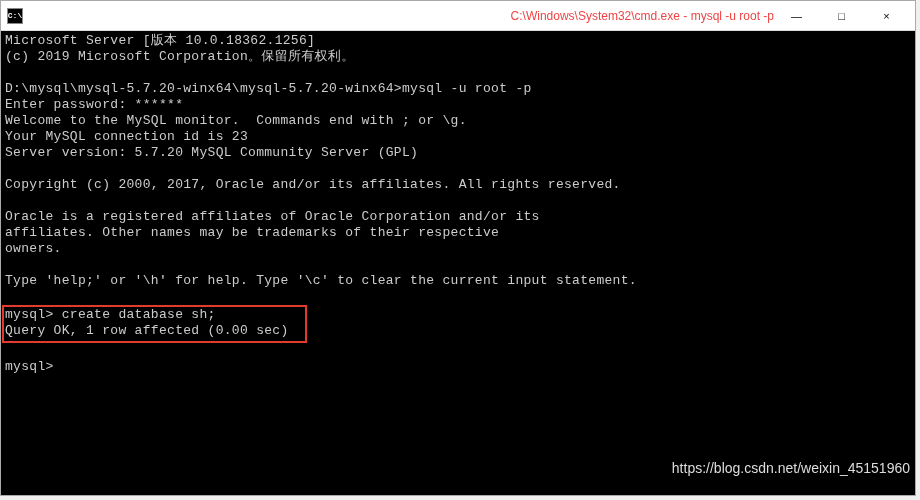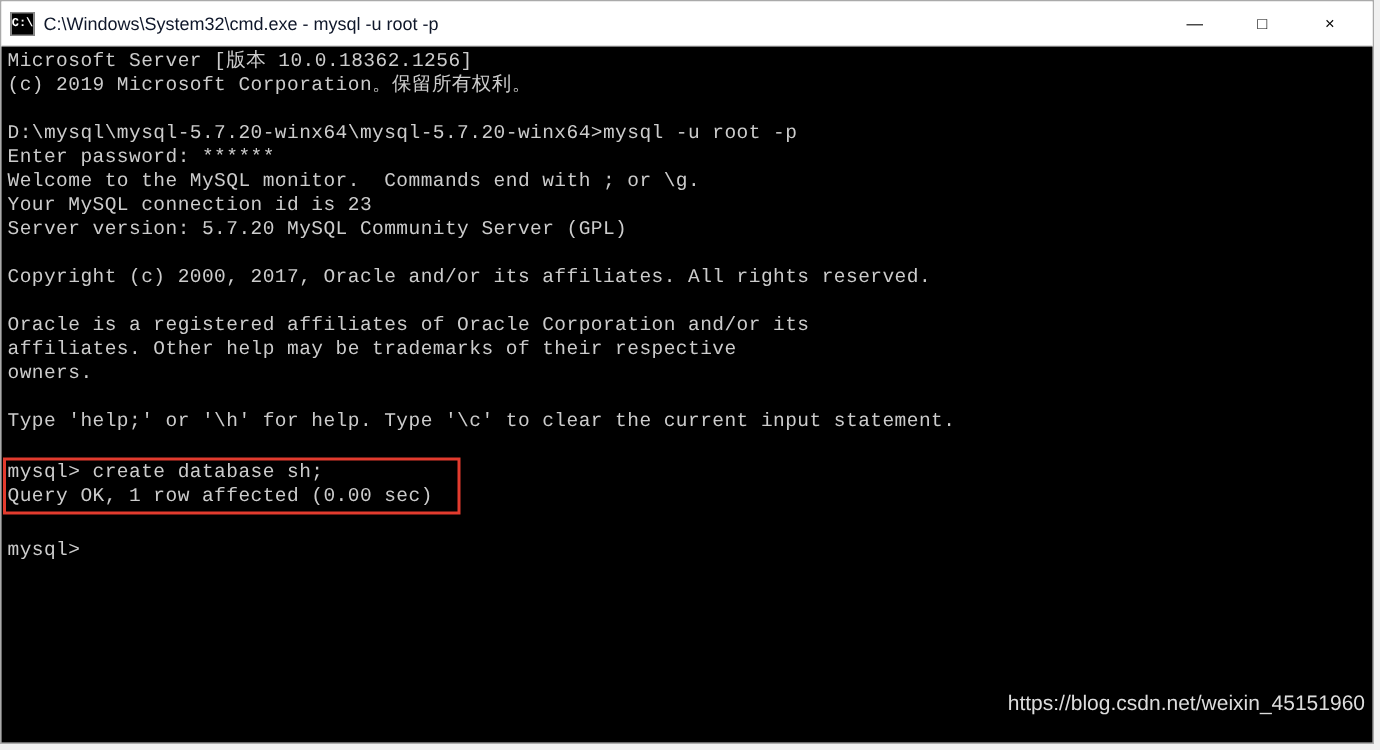--- a/index.html
+++ b/index.html
@@ -46,8 +46,9 @@
     .title-text {
       font-size: 12px;
       font-family: "Segoe UI", sans-serif;
-      color: #0f172a;
+      color: #ef4444;
       flex: 1;
+      text-align: right;
     }
     .win-controls {
       display: flex;

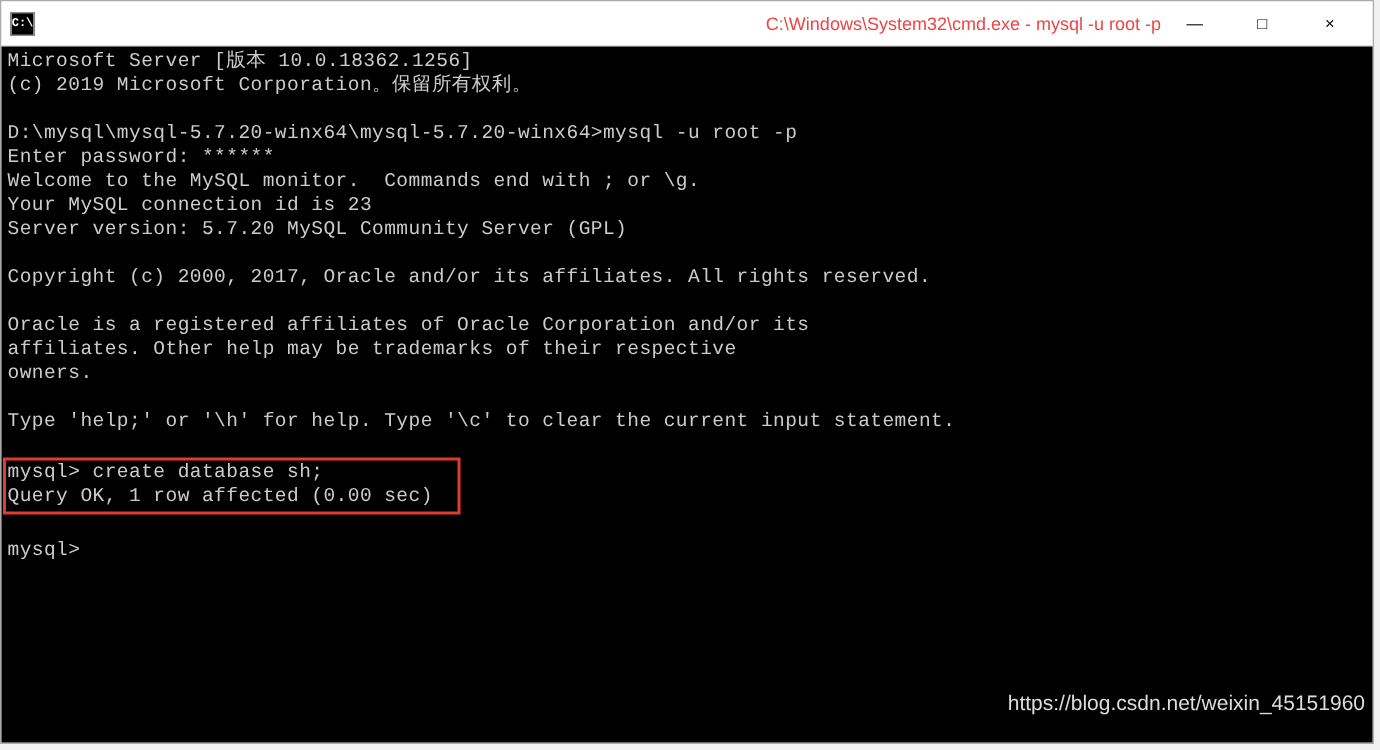--- a/index.html
+++ b/index.html
@@ -115,7 +115,7 @@
 <span>Copyright (c) 2000, 2017, Oracle and/or its affiliates. All rights reserved.</span>
 <span></span>
 <span>Oracle is a registered affiliates of Oracle Corporation and/or its</span>
-<span>affiliates. Other help may be trademarks of their respective</span>
+<span>affiliates. Other names may be trademarks of their respective</span>
 <span>owners.</span>
 <span></span>
 <span>Type 'help;' or '\h' for help. Type '\c' to clear the current input statement.</span>

